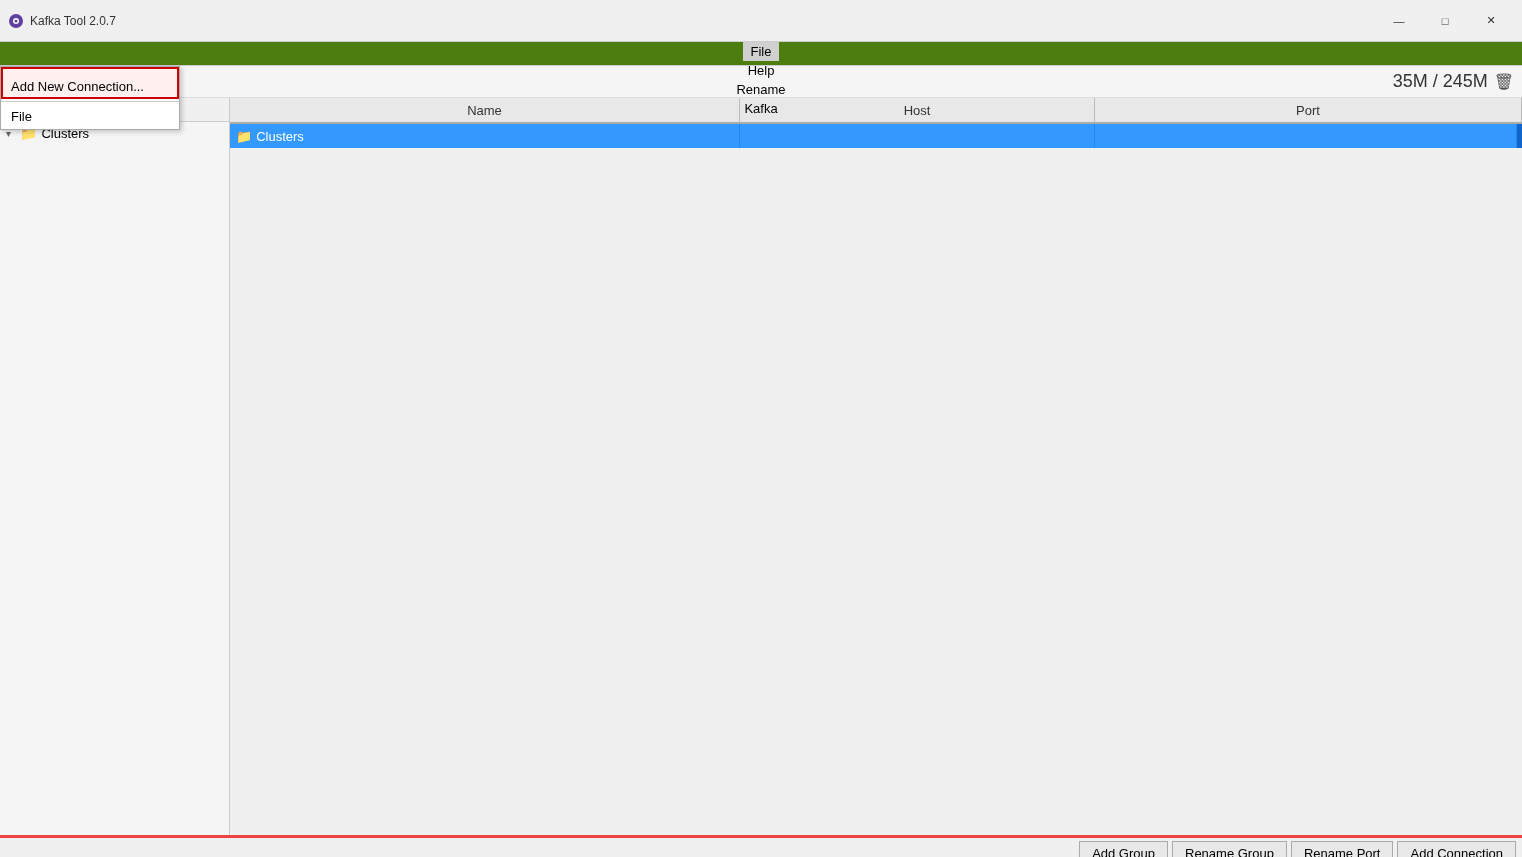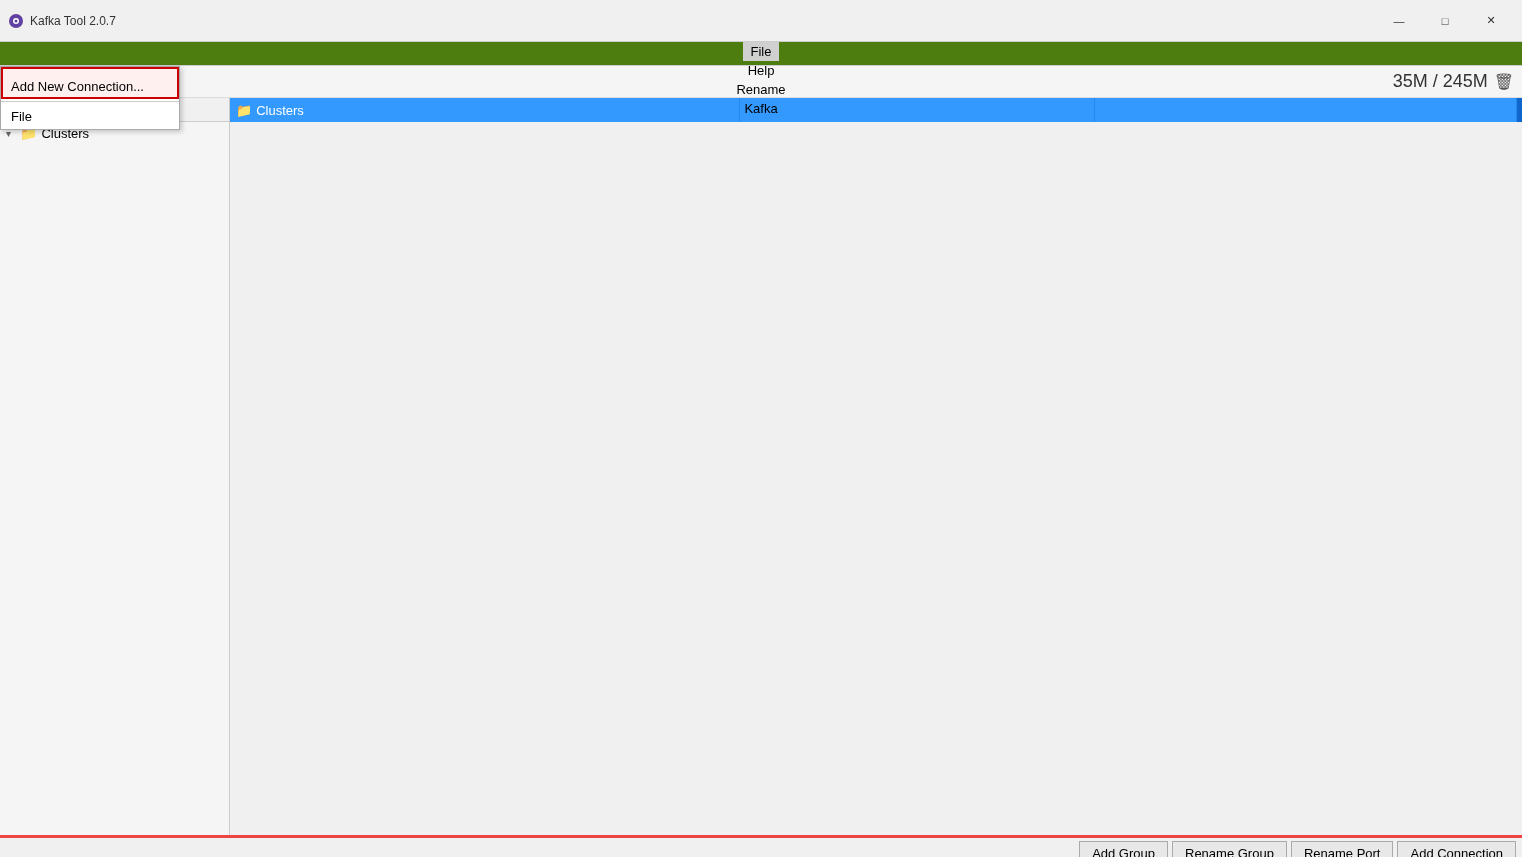--- a/index.html
+++ b/index.html
@@ -336,6 +336,17 @@
 
   <div class="detail-panel">
 
+    <div class="table-header">
+      <div class="table-header-cell col-name">
+        <span>Name</span>
+      </div>
+      <div class="table-header-cell col-host">
+        <span>Host</span>
+      </div>
+      <div class="table-header-cell col-port">
+        <span>Port</span>
+      </div>
+    </div>
 
     <div class="table-body">
       <div class="table-row selected">

